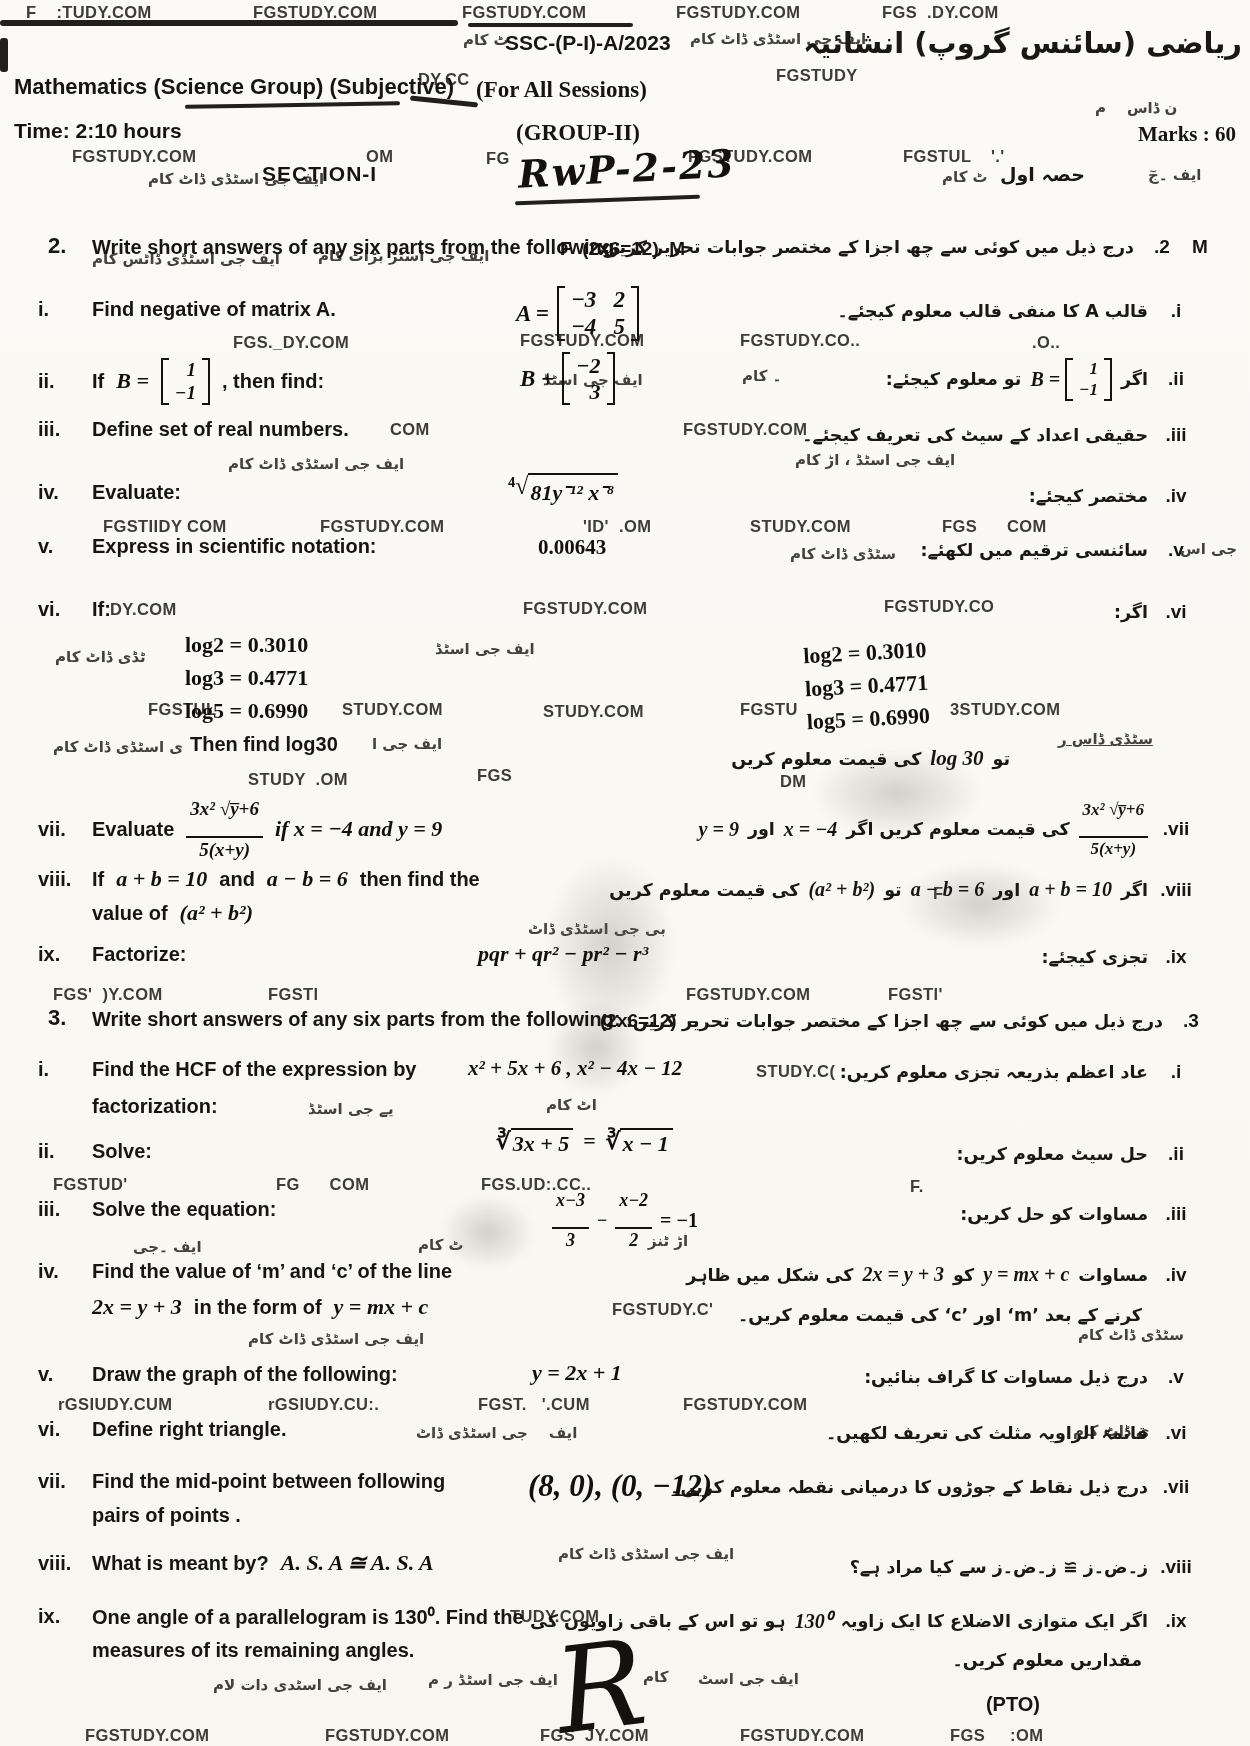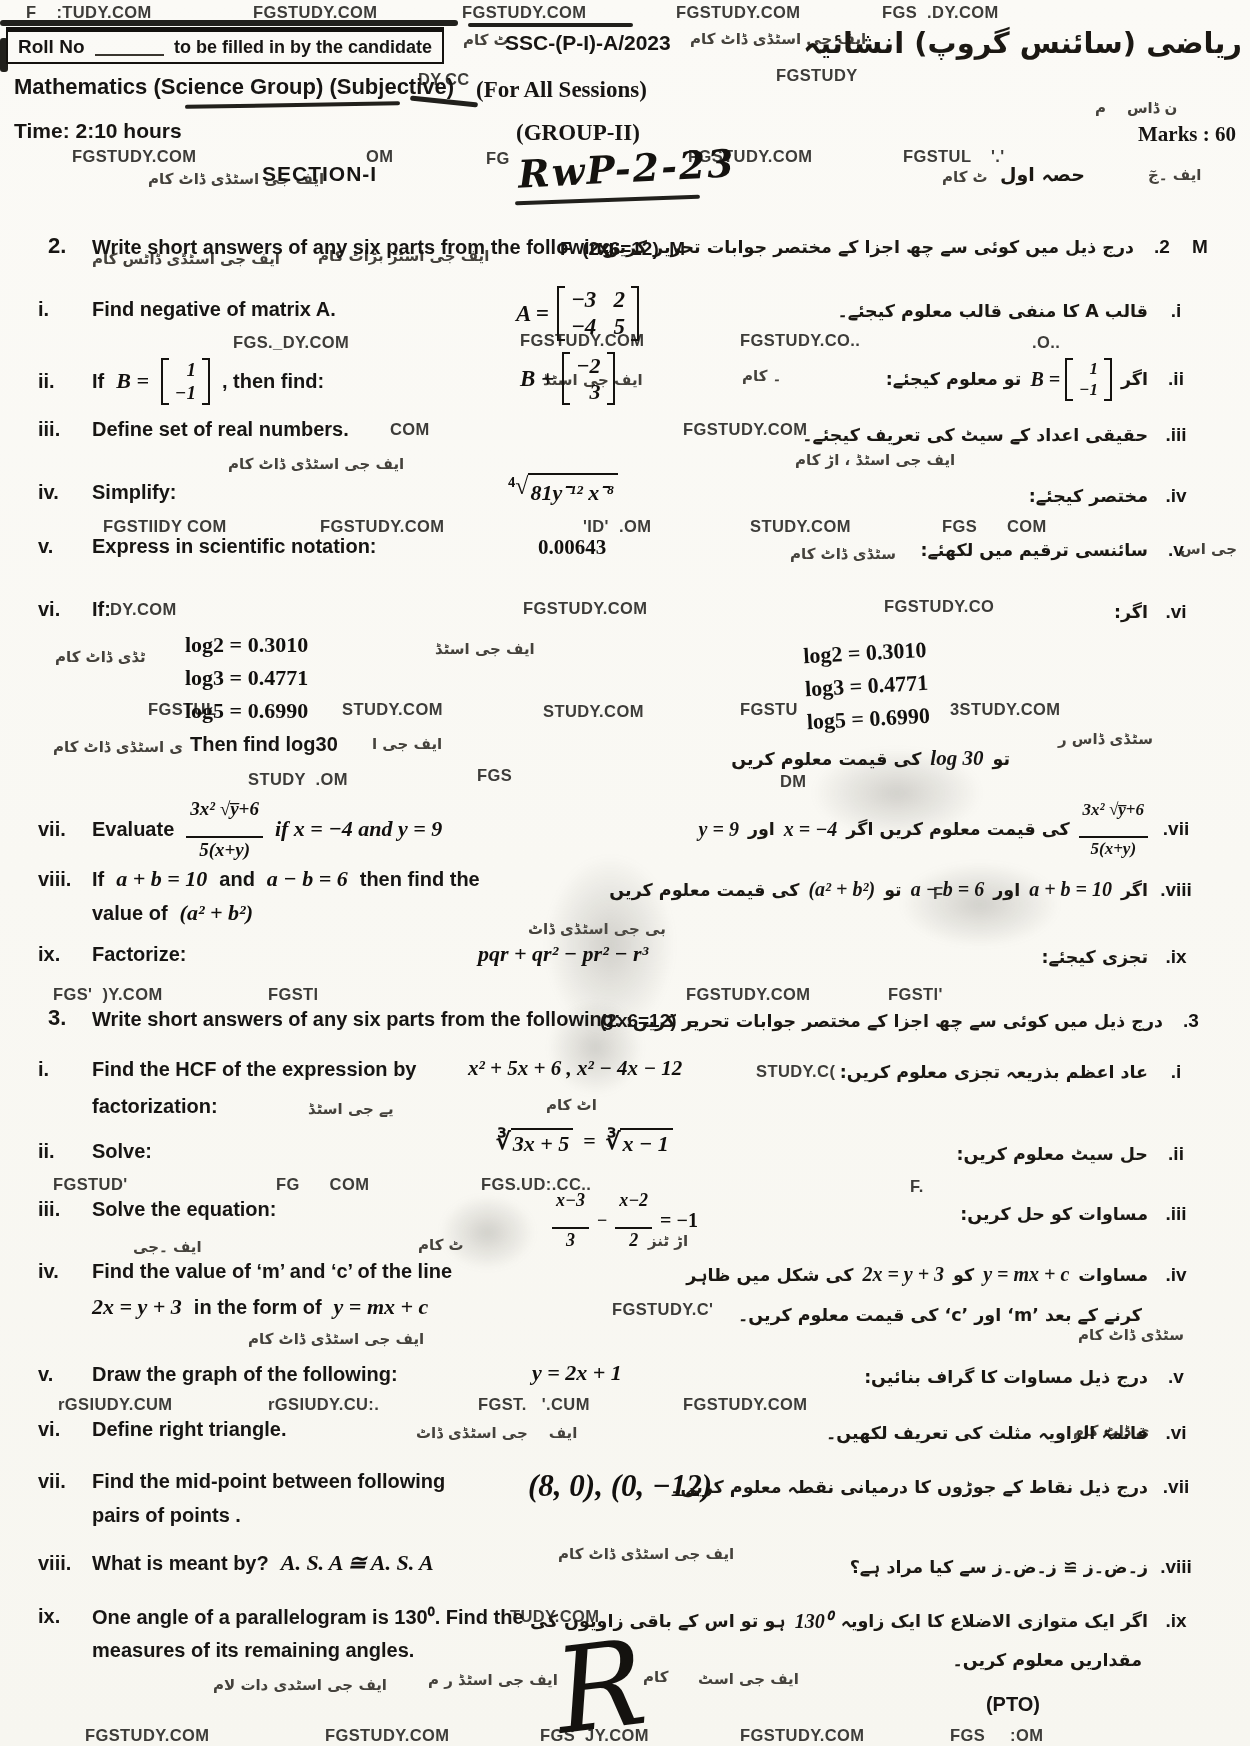--- a/index.html
+++ b/index.html
@@ -148,11 +148,6 @@
   <div class="smudge" style="left:812px;top:748px;width:170px;height:90px;"></div>
   <div class="smudge" style="left:440px;top:1195px;width:95px;height:75px;"></div>
 
-  <div class="rollbox">
-    <span class="b" style="font-size:19px;">Roll No</span>
-    <span class="blank"></span>
-    <span class="b" style="font-size:18px;">to be filled in by the candidate</span>
-  </div>
   <div class="abs b" style="left:505px;top:31px;font-size:21px;">SSC-(P-I)-A/2023</div>
   <div class="abs ur" style="right:8px;top:26px;font-size:29px;">ریاضی (سائنس گروپ) انشائیہ</div>
   <div class="abs b" style="left:14px;top:74px;font-size:22px;">Mathematics (Science Group) (Subjective)</div>

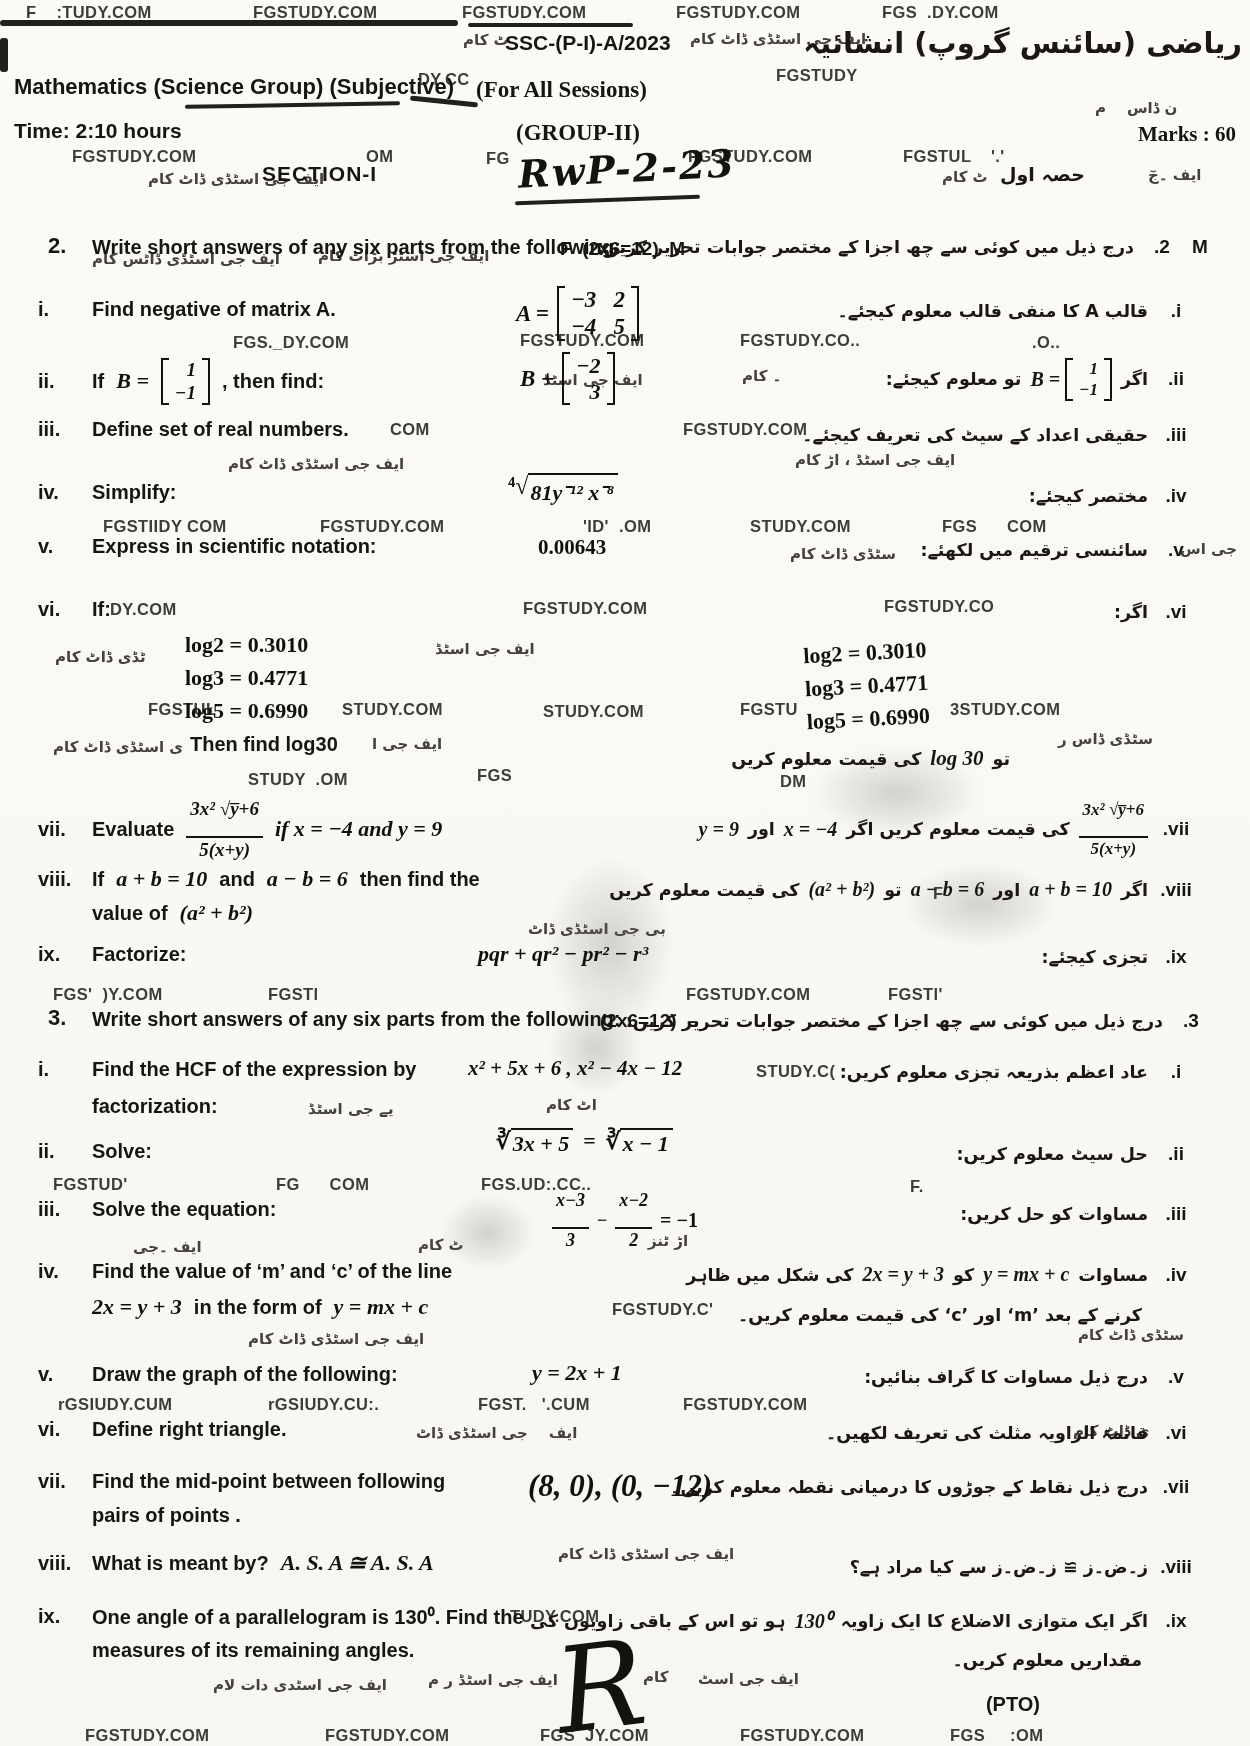--- a/index.html
+++ b/index.html
@@ -242,7 +242,7 @@
 
   <div class="p-row" style="left:38px;top:481px;">
     <span class="b pnum">iv.</span>
-    <span class="b">Simplify:</span>
+    <span class="b">Evaluate:</span>
   </div>
   <div class="abs rad" style="left:508px;top:473px;">
     <span class="m radix" style="font-size:24px;">⁴√</span>

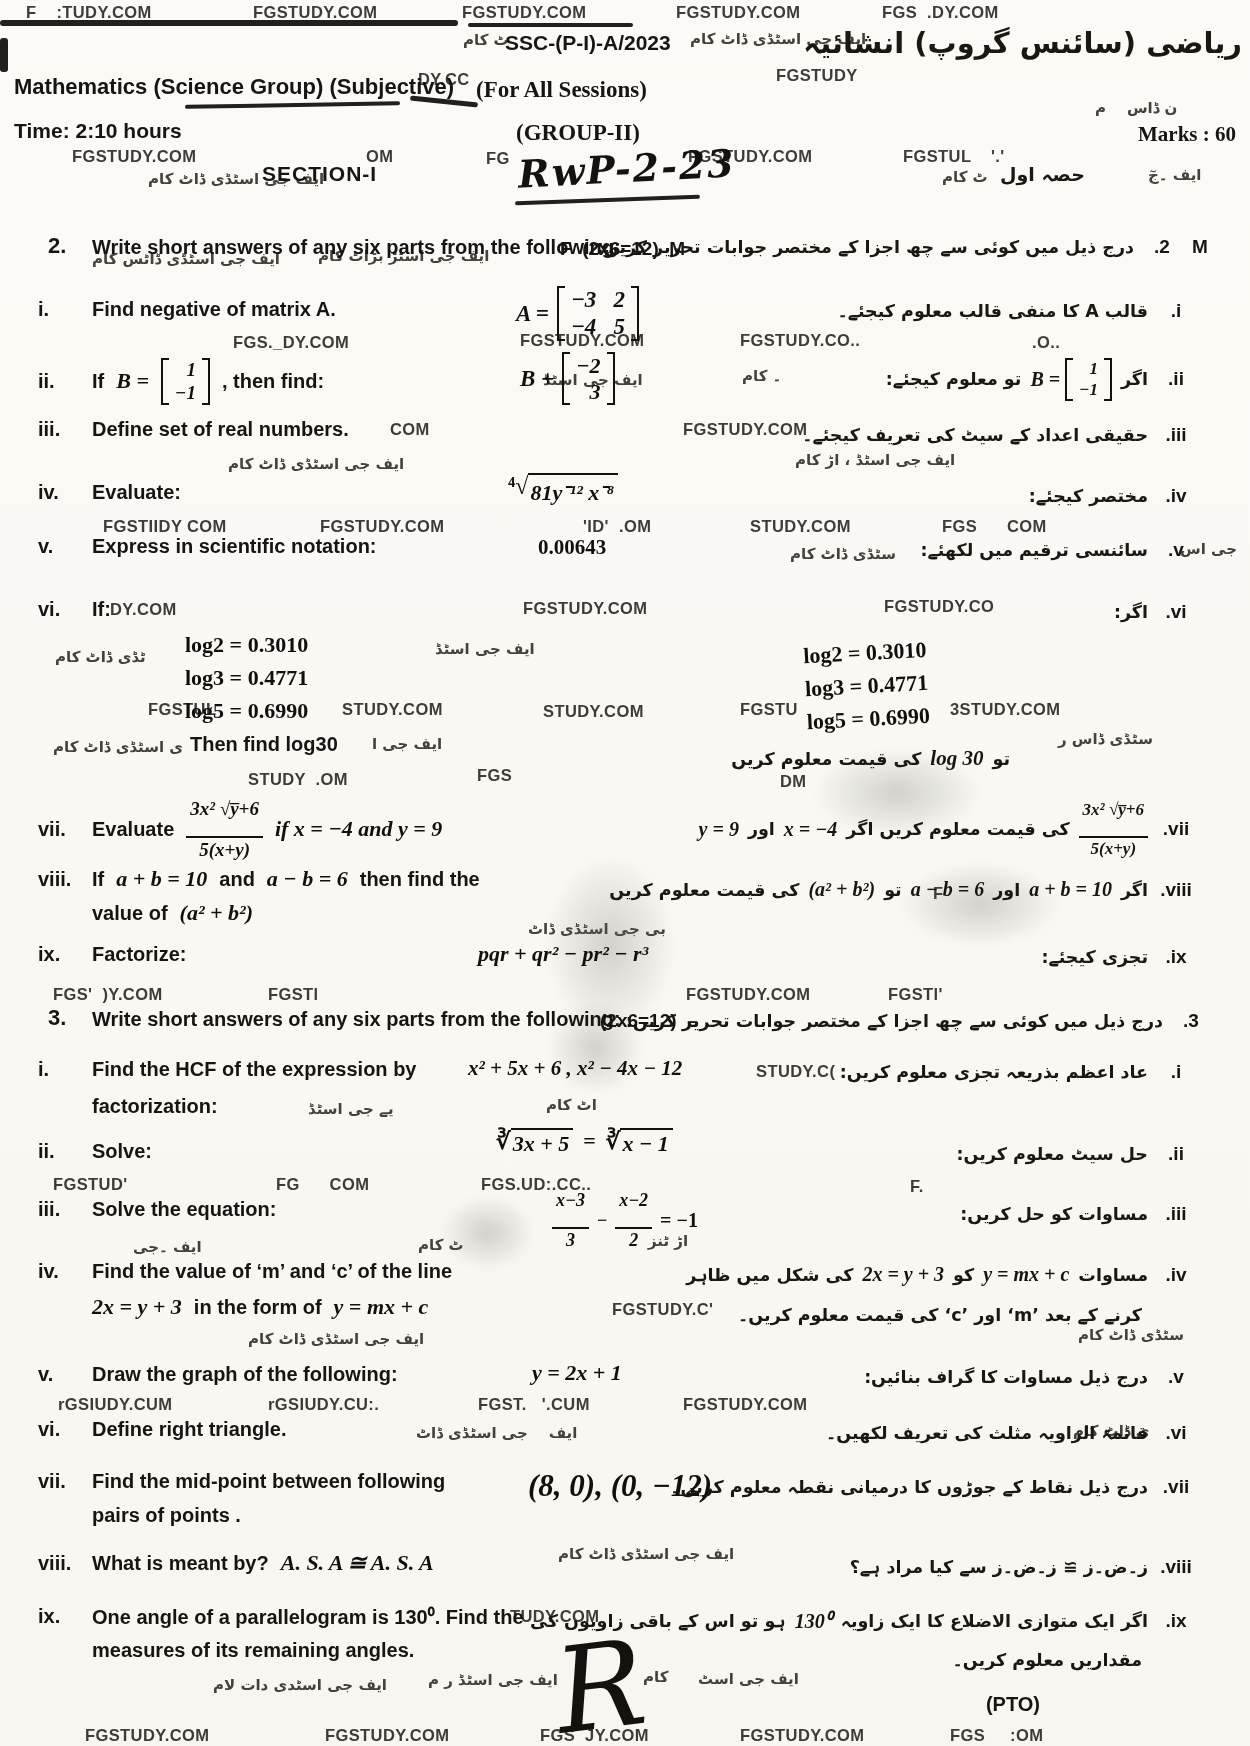--- a/index.html
+++ b/index.html
@@ -95,7 +95,7 @@
       <span class="wm" style="left: 950px; top: 700px;">3STUDY.COM</span>
       <span class="wm wm-ur" style="left: 53px; top: 738px;">ی اسٹڈی ڈاٹ کام</span>
       <span class="wm wm-ur" style="left: 372px; top: 735px;">ایف جی ا</span>
-      <span class="wm wm-ur" style="left: 1058px; top: 730px;">سٹڈی ڈاس ر</span>
+      <span class="wm wm-ur" style="left: 1058px; top: 730px; text-decoration: underline;">سٹڈی ڈاس ر</span>
       <span class="wm" style="left: 248px; top: 770px;">STUDY  .OM</span>
       <span class="wm" style="left: 477px; top: 766px;">FGS</span>
       <span class="wm" style="left: 780px; top: 772px;">DM</span>

